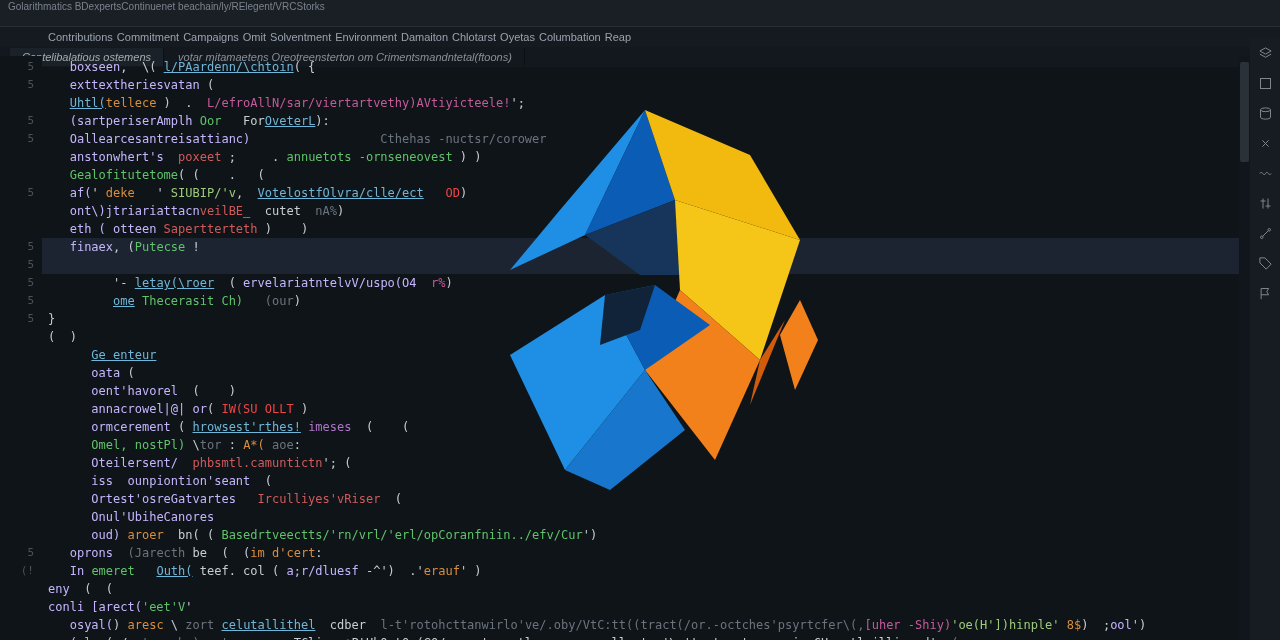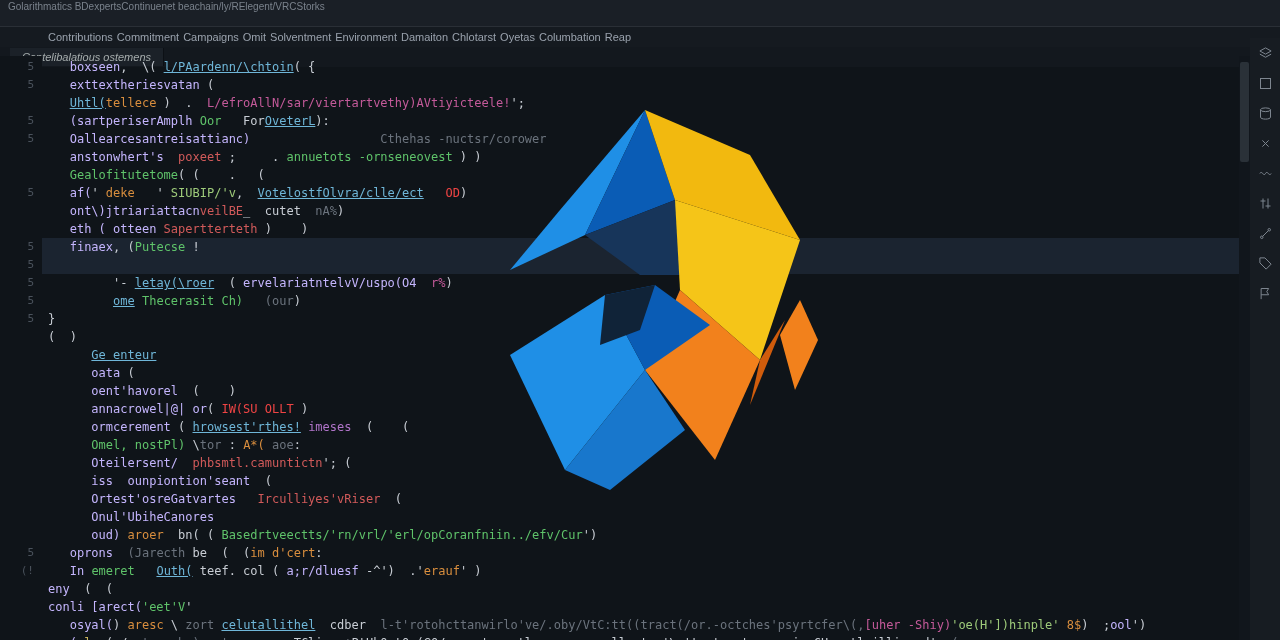--- a/index.html
+++ b/index.html
@@ -171,6 +171,7 @@
 
 <div class="tab-bar">
   <div class="tab">Cantelibalatious  ostemens</div>
+  <div class="tab alt">votar   mitamaetens   Oreotreensterton om   Crimentsmandntetal(ftoons)</div>
 </div>
 
 <div class="editor-wrap">

